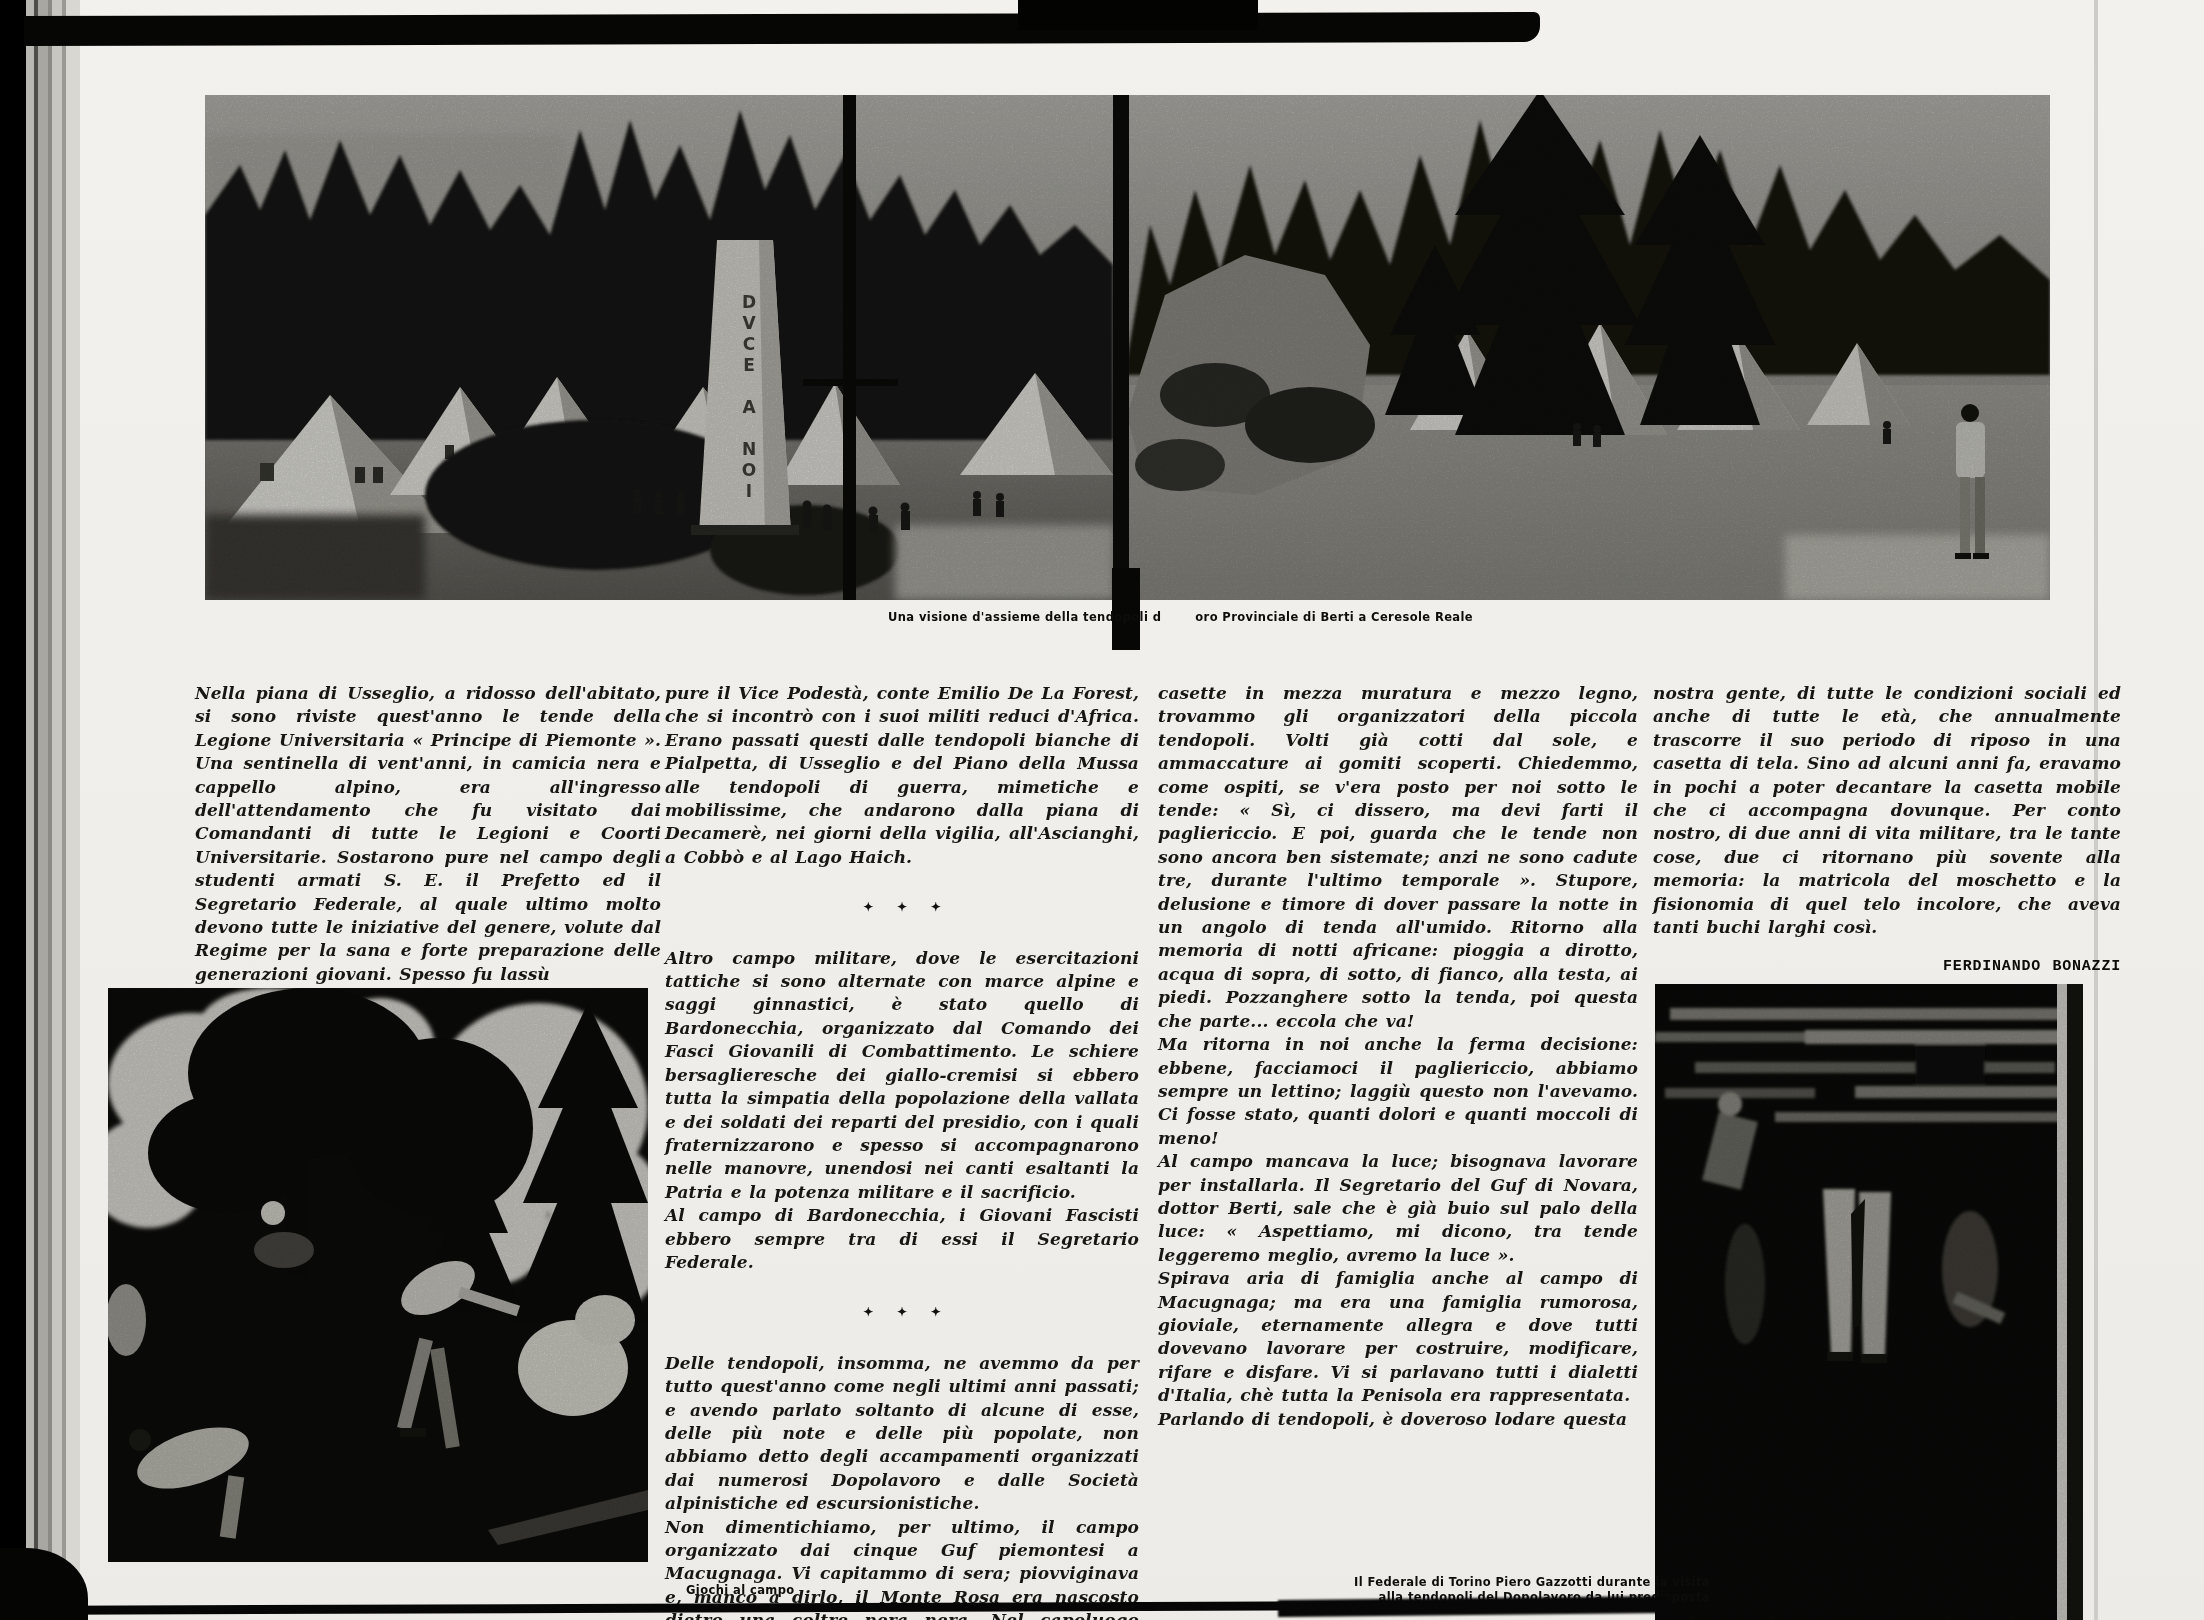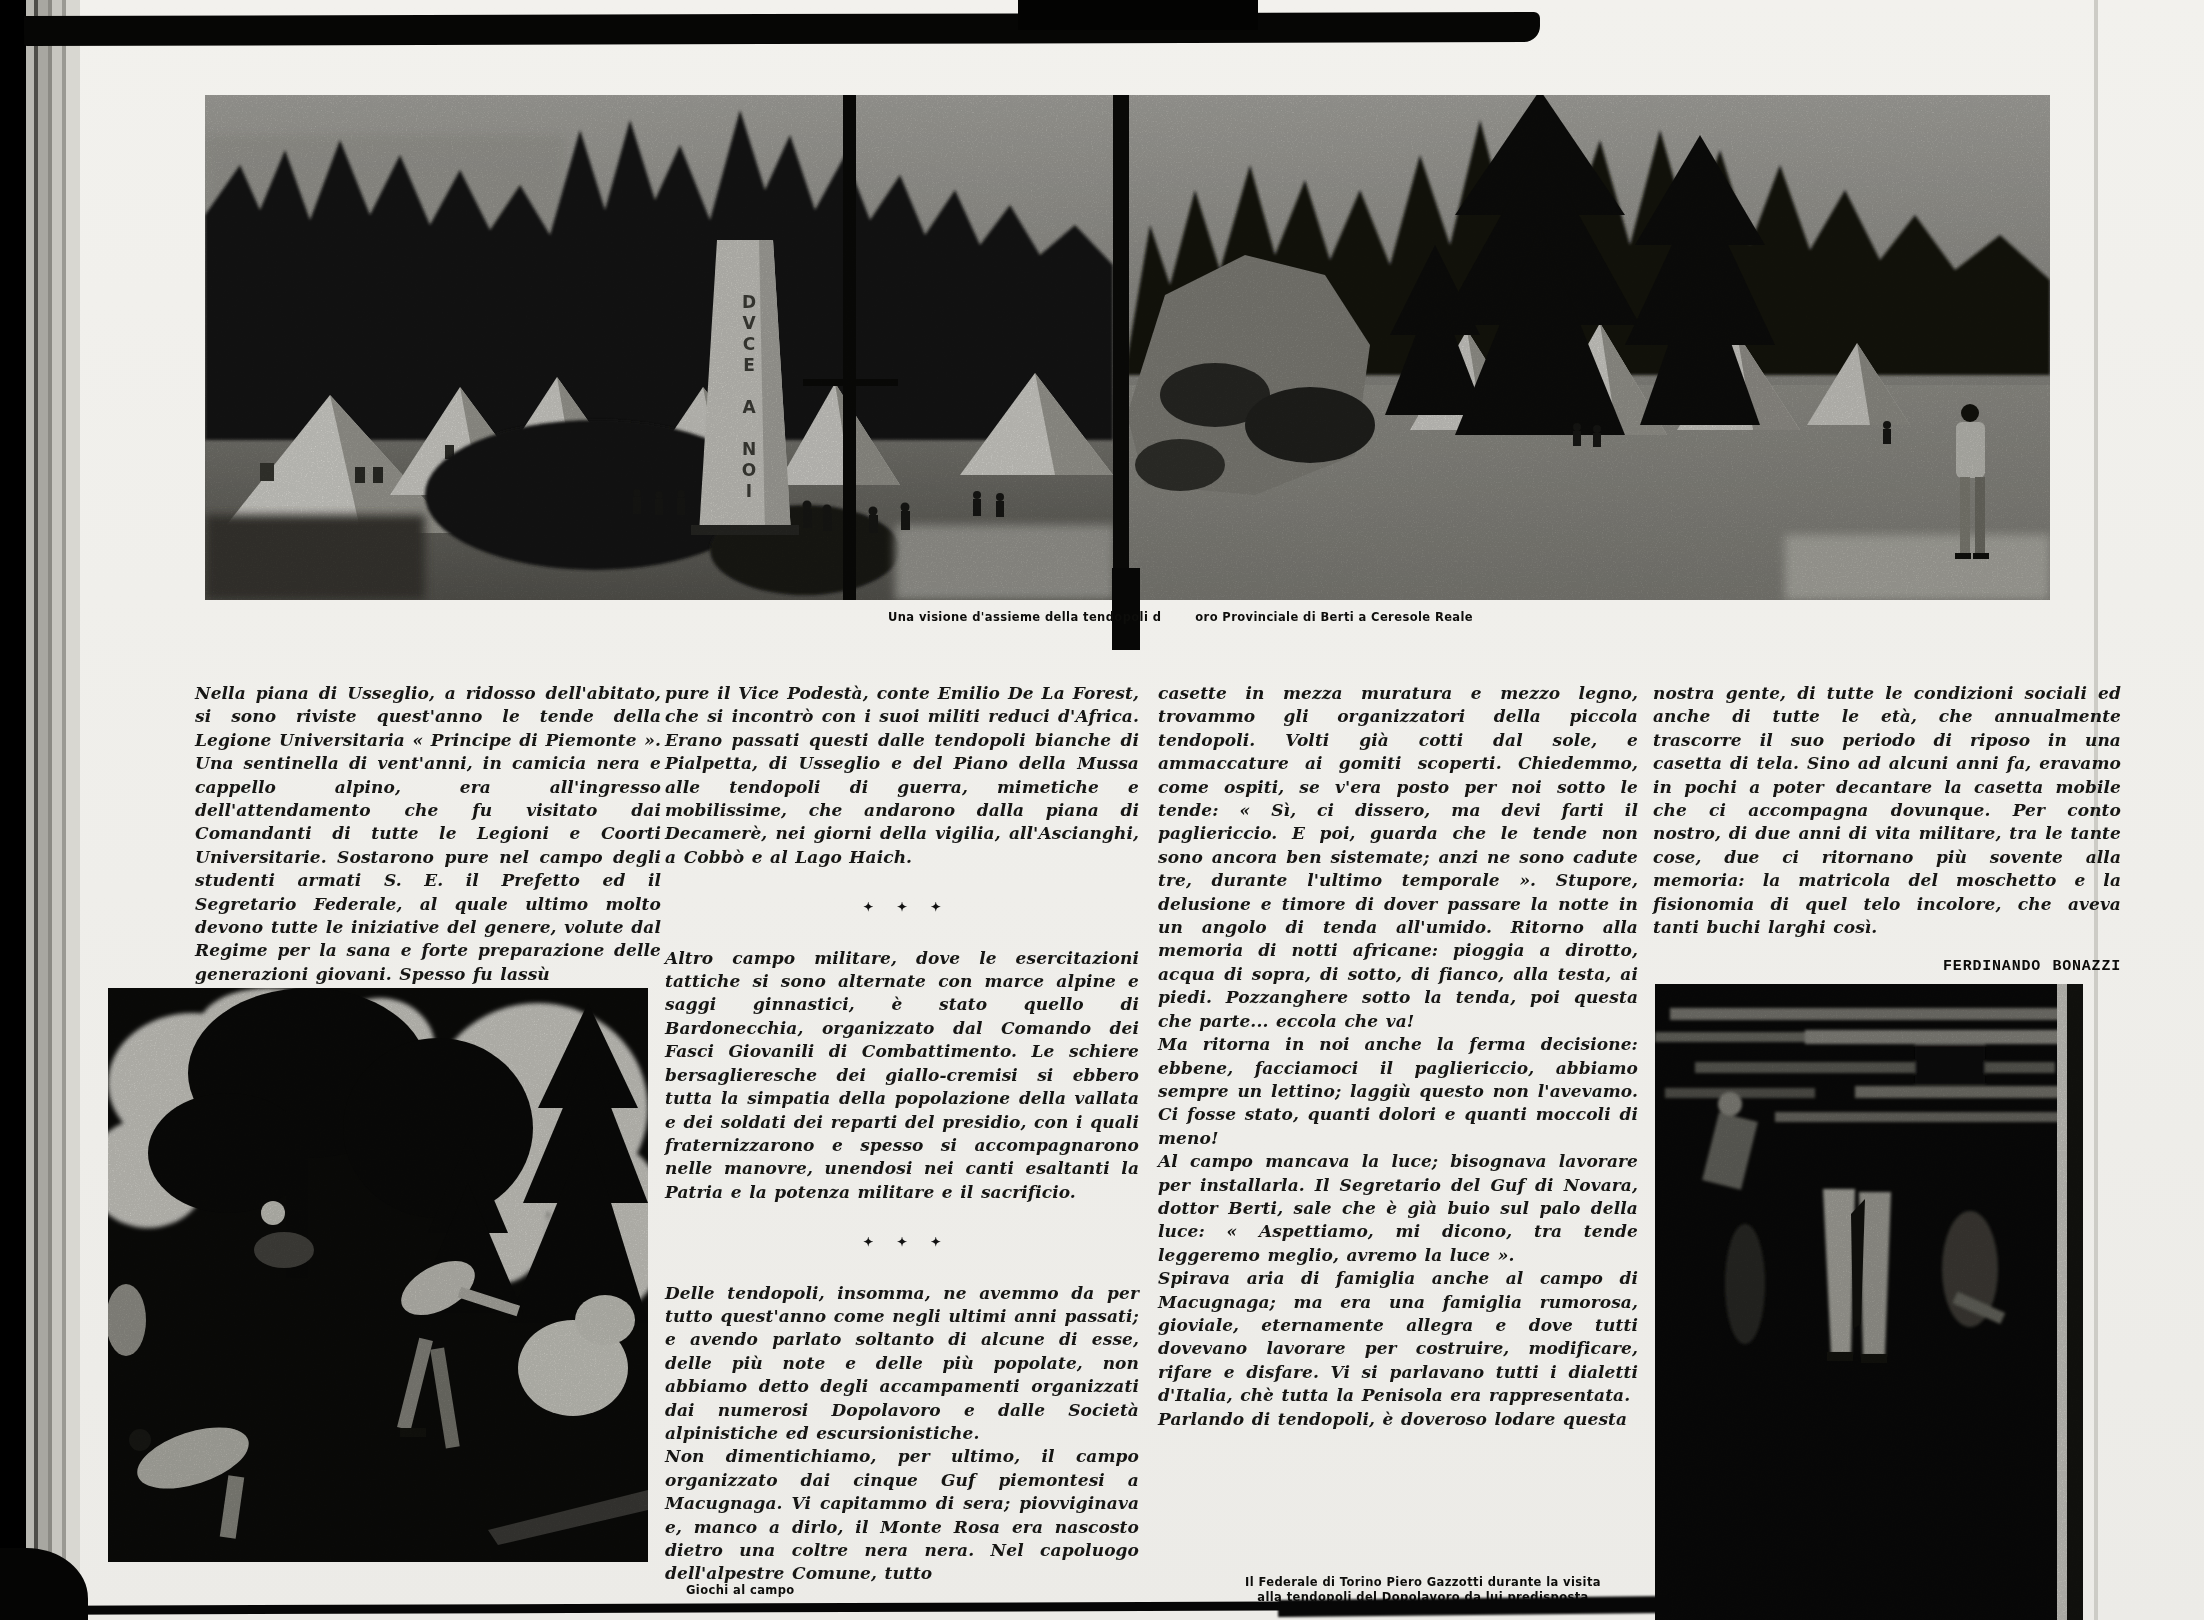--- a/index.html
+++ b/index.html
@@ -250,6 +250,7 @@
     <p>pure il Vice Podestà, conte Emilio De La Forest, che si incontrò con i suoi militi reduci d'Africa. Erano passati questi dalle tendopoli bianche di Pialpetta, di Usseglio e del Piano della Mussa alle tendopoli di guerra, mimetiche e mobilissime, che andarono dalla piana di Decamerè, nei giorni della vigilia, all'Ascianghi, a Cobbò e al Lago Haich.</p>
     <div class="sep">✦ ✦ ✦</div>
     <p>Altro campo militare, dove le esercitazioni tattiche si sono alternate con marce alpine e saggi ginnastici, è stato quello di Bardonecchia, organizzato dal Comando dei Fasci Giovanili di Combattimento. Le schiere bersaglieresche dei giallo-cremisi si ebbero tutta la simpatia della popolazione della vallata e dei soldati dei reparti del presidio, con i quali fraternizzarono e spesso si accompagnarono nelle manovre, unendosi nei canti esaltanti la Patria e la potenza militare e il sacrificio.</p>
+    <p>Al campo di Bardonecchia, i Giovani Fascisti ebbero sempre tra di essi il Segretario Federale.</p>
     <div class="sep">✦ ✦ ✦</div>
     <p>Delle tendopoli, insomma, ne avemmo da per tutto quest'anno come negli ultimi anni passati; e avendo parlato soltanto di alcune di esse, delle più note e delle più popolate, non abbiamo detto degli accampamenti organizzati dai numerosi Dopolavoro e dalle Società alpinistiche ed escursionistiche.</p>
     <p>Non dimentichiamo, per ultimo, il campo organizzato dai cinque Guf piemontesi a Macugnaga. Vi capitammo di sera; piovviginava e, manco a dirlo, il Monte Rosa era nascosto dietro una coltre nera nera. Nel capoluogo dell'alpestre Comune, tutto</p>

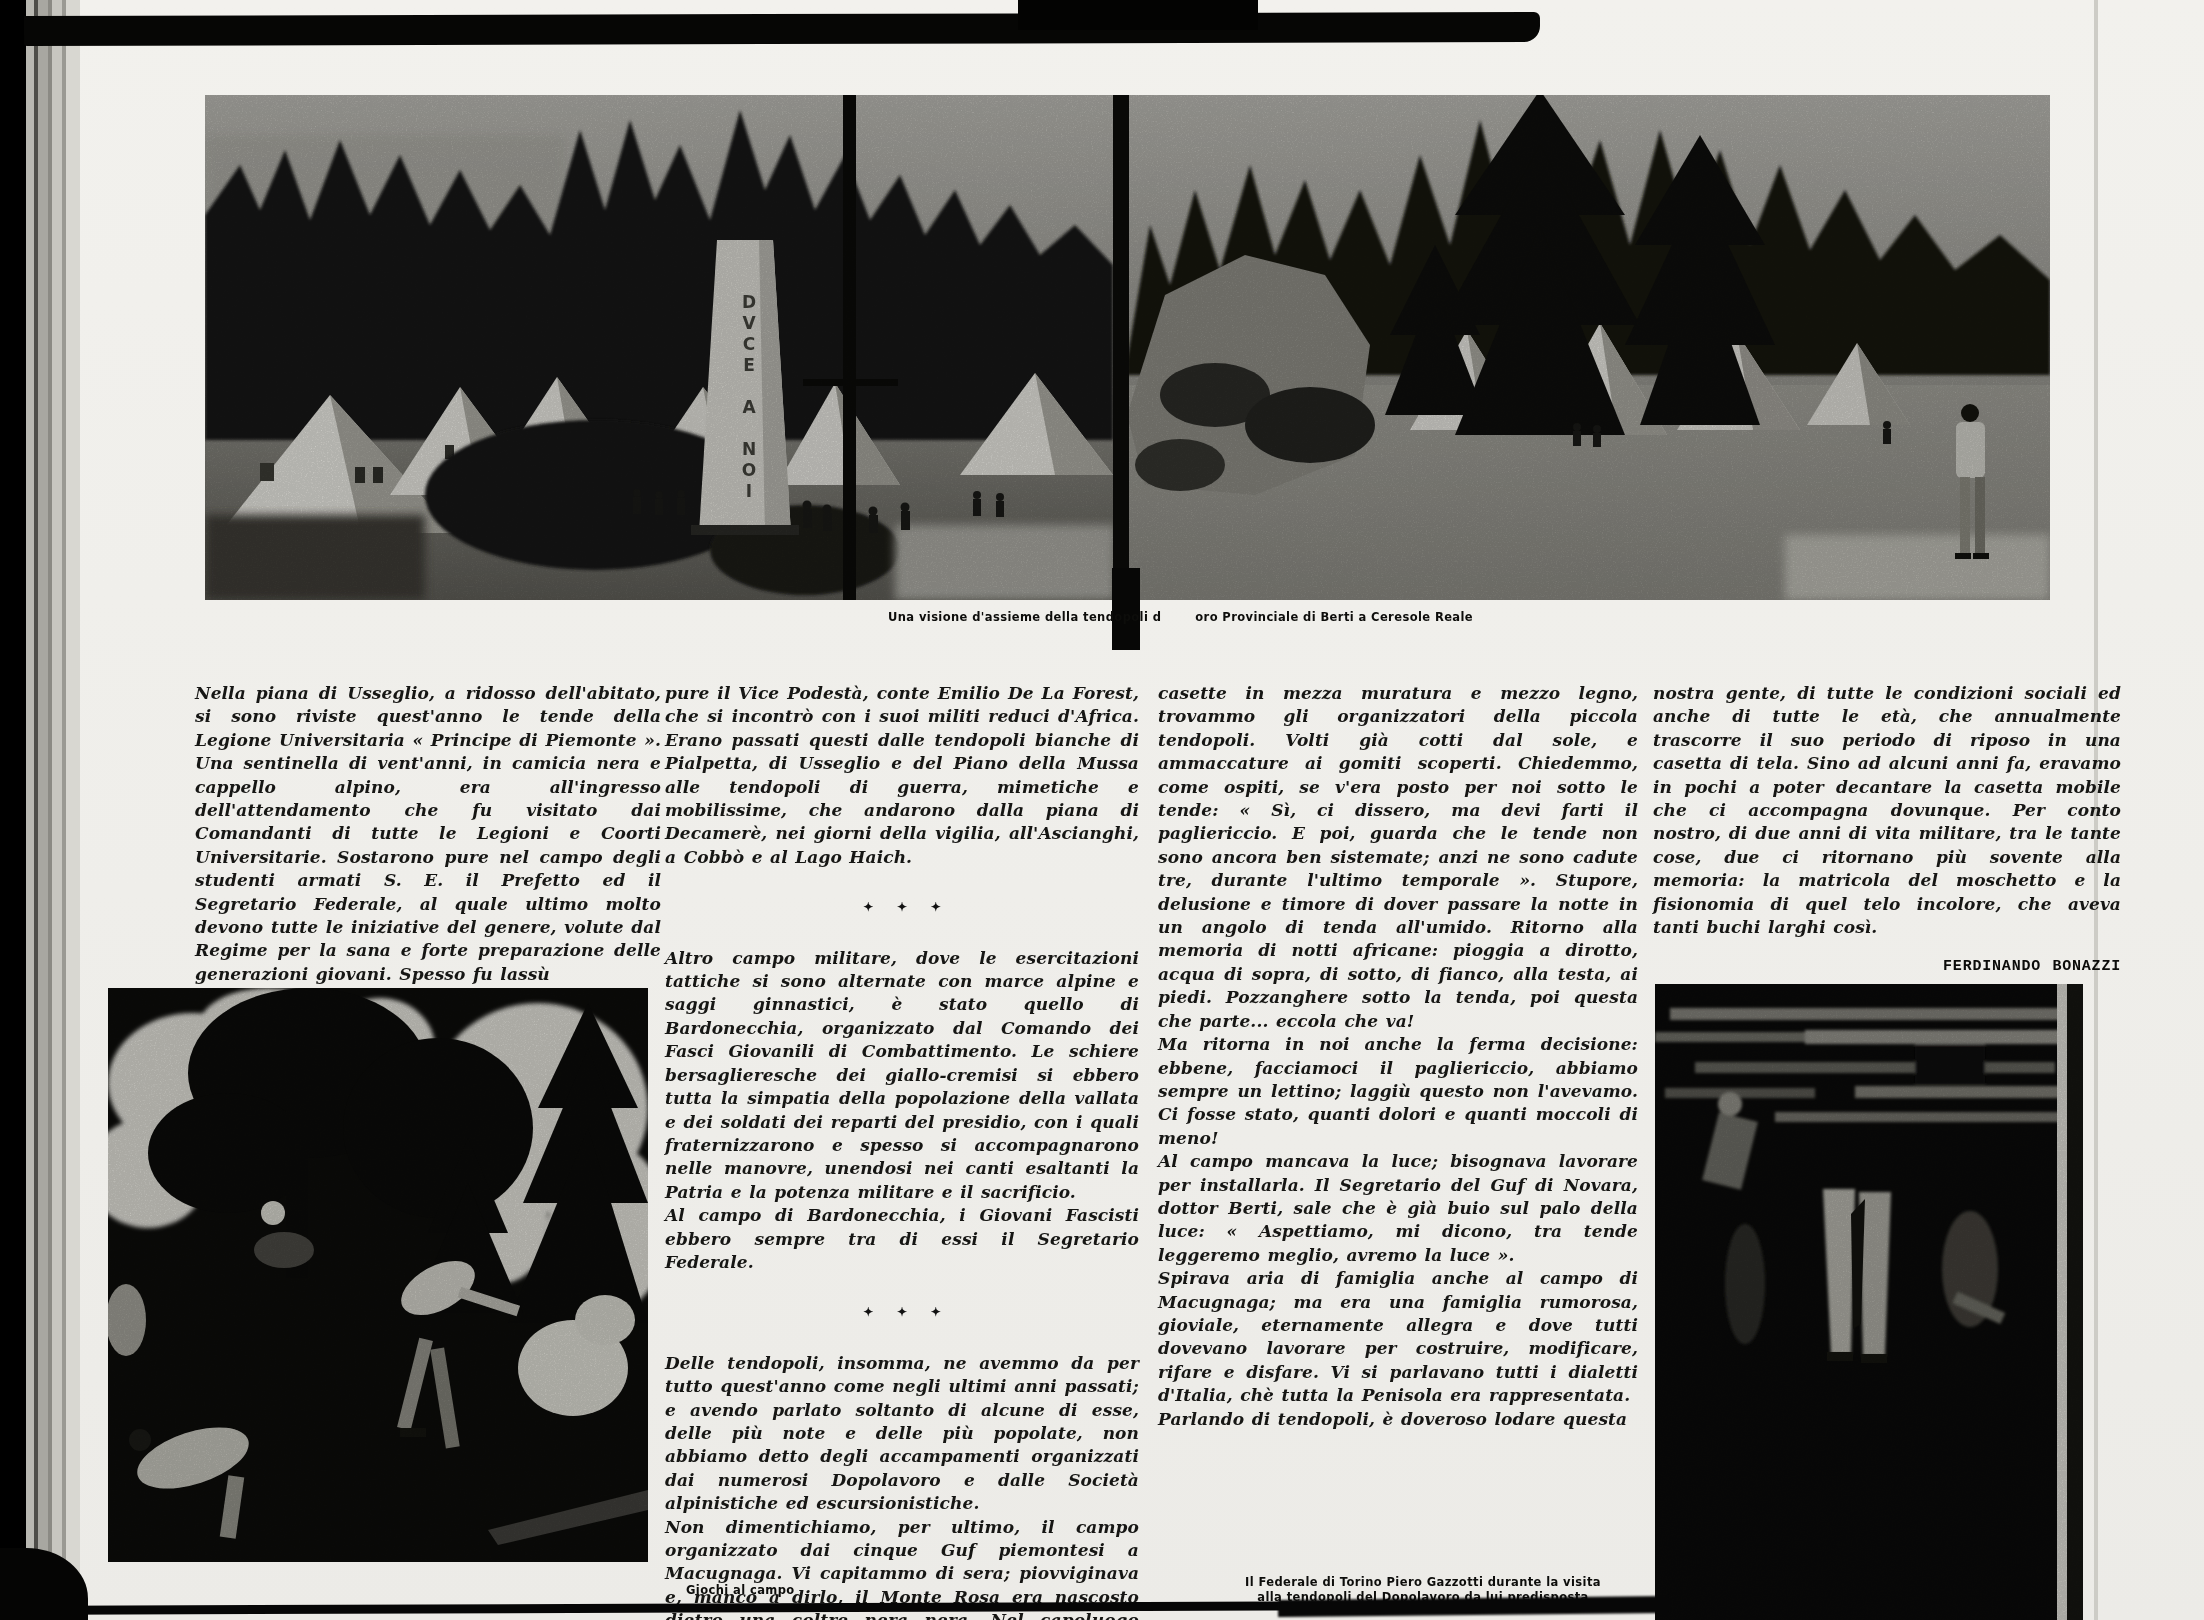--- a/index.html
+++ b/index.html
@@ -35,7 +35,7 @@
   .cap-top{left:888px;top:610px;white-space:nowrap;}
   .cap-top .cap-gap{display:inline-block;width:34px;}
   .cap-bl{left:686px;top:1583px;}
-  .cap-br{left:1229px;top:1575px;width:388px;text-align:center;}
+  .cap-br{left:1322px;top:1575px;width:388px;text-align:right;}
   
   .col{position:absolute;top:682px;font-style:italic;font-weight:bold;font-size:17px;
     line-height:23.4px;text-align:justify;color:#161614;letter-spacing:0.1px;word-spacing:1.5px;}

